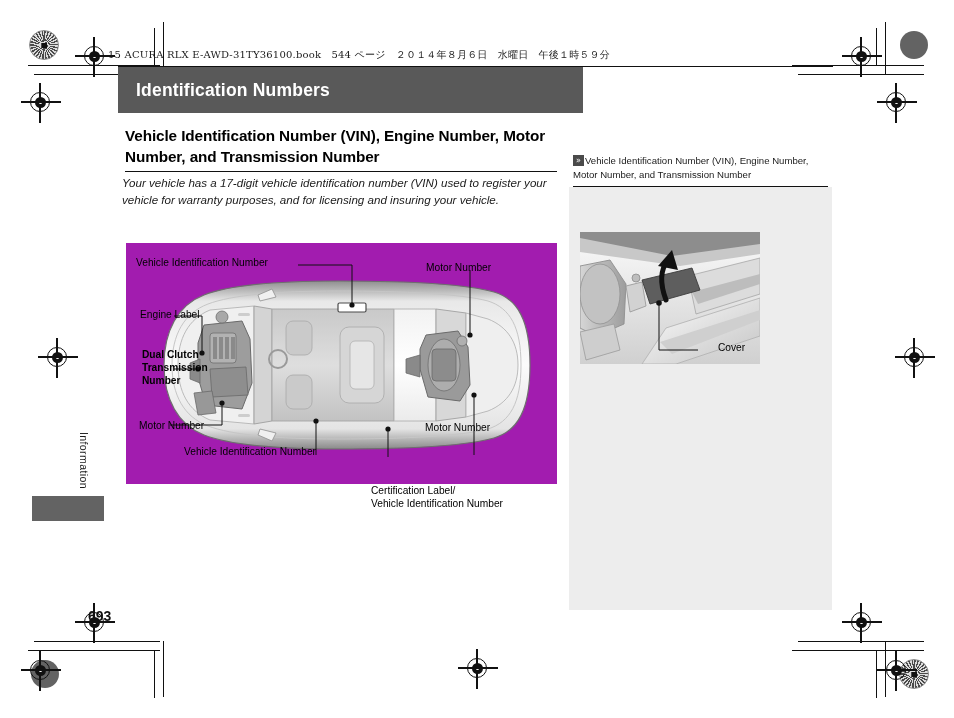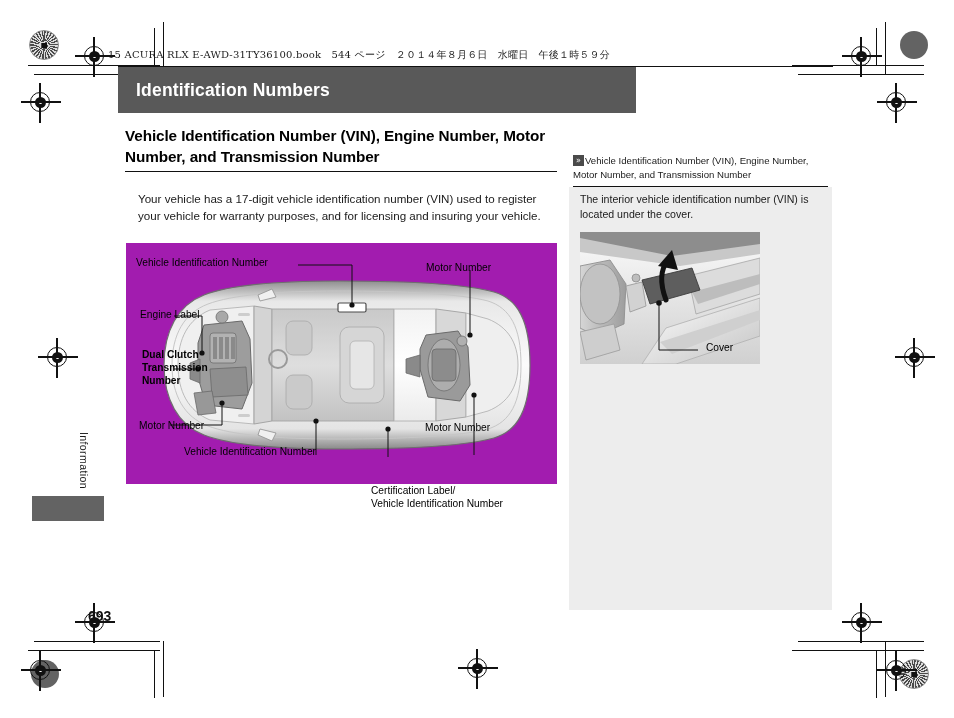--- a/index.html
+++ b/index.html
@@ -72,7 +72,7 @@
   
   .title-banner {
     position: absolute; left: 118px; top: 67px;
-    width: 518px; height: 46px;
+    width: 465px; height: 46px;
     background: #595959;
   }
   .title-banner .t {

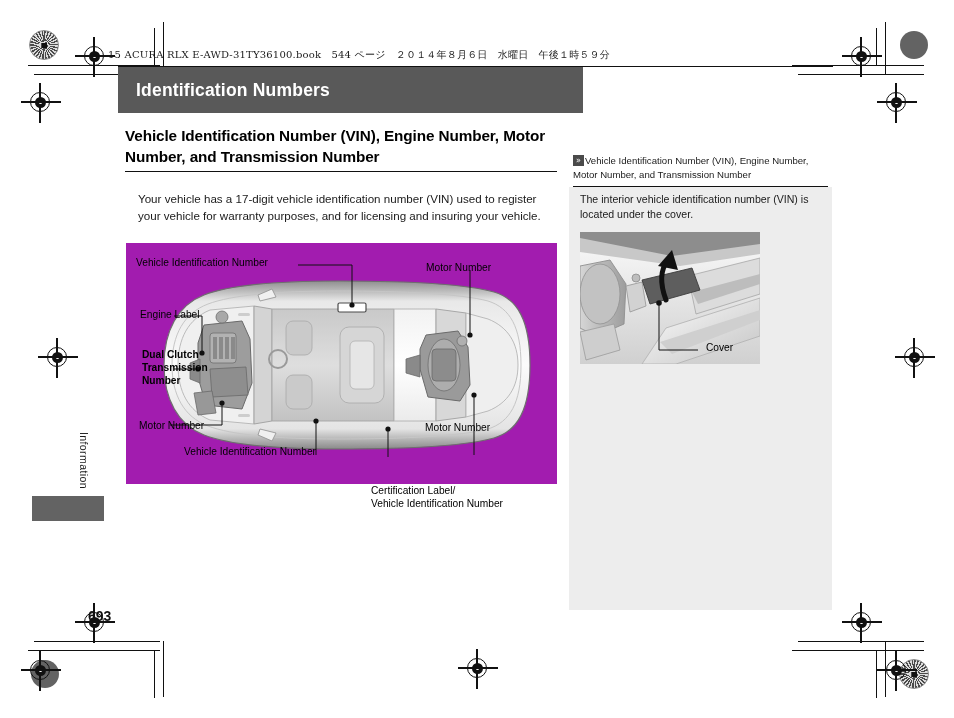--- a/index.html
+++ b/index.html
@@ -98,7 +98,7 @@
     font-family: "Liberation Sans", sans-serif;
     font-size: 11.6px; color: #1a1a1a; line-height: 1.43;
   }
-  .body-text p { margin: 16px; }
+  .body-text p { margin: 0; font-style: italic; }
 
   
   .diagram {

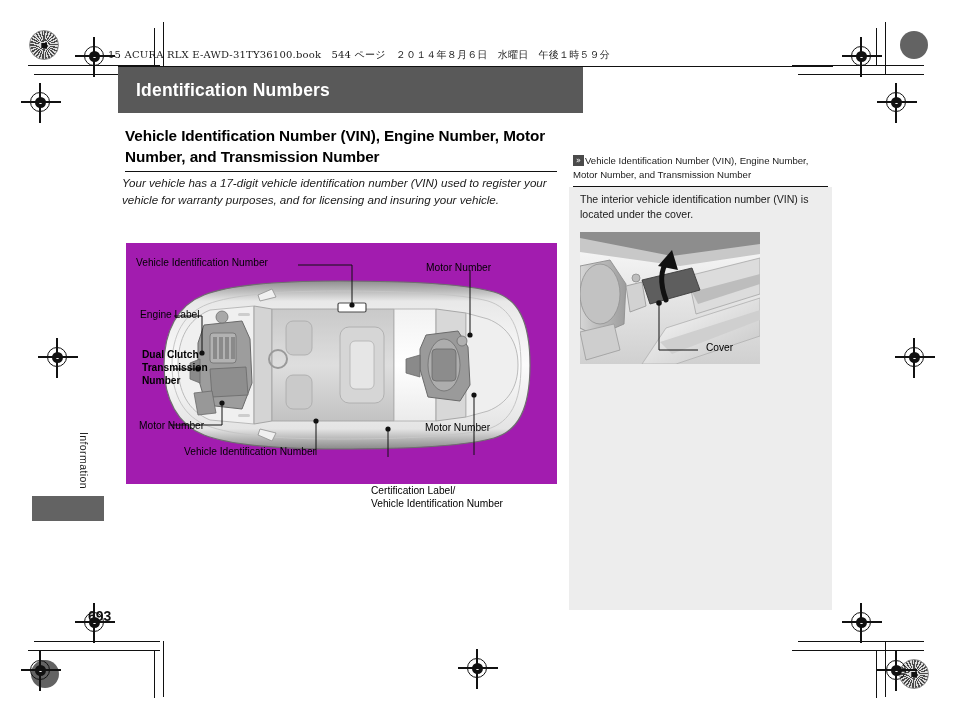--- a/index.html
+++ b/index.html
@@ -392,7 +392,6 @@
     </div>
     <div class="side-rule"></div>
 
-    <div class="side-body">The interior vehicle identification number (VIN) is located under the cover.</div>
 
     <div class="side-img">
       <svg width="180" height="132" viewBox="0 0 180 132">

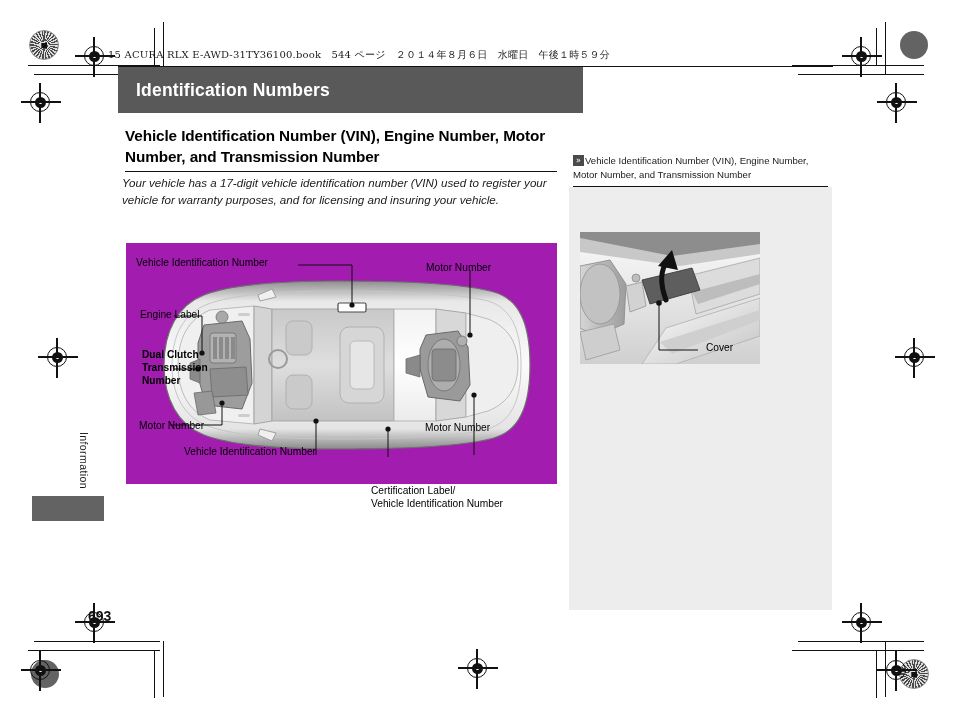--- a/index.html
+++ b/index.html
@@ -171,7 +171,7 @@
   .cover-label {
     position: absolute;
     font-family: "Liberation Sans", sans-serif;
-    font-size: 10.2px; color: #000;
+    font-size: 10.2px; color: #000; margin-left: 12px;
   }
 </style>
 </head>

